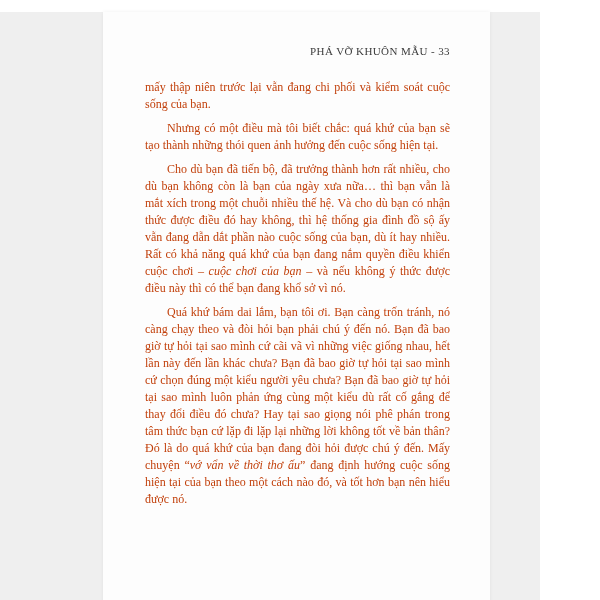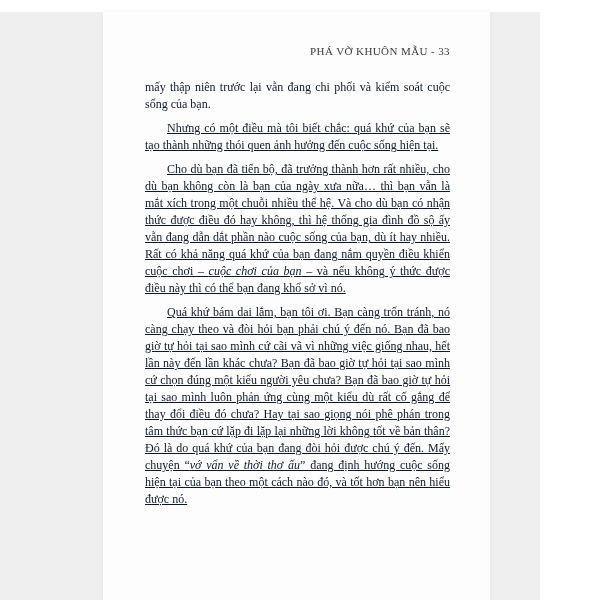--- a/index.html
+++ b/index.html
@@ -67,7 +67,7 @@
 <div class="scan-bg" style="background: rgb(239, 239, 239);">
   <div class="book-page" style="background: rgb(253, 253, 253);">
     <div class="running-header" style="color: rgb(60, 60, 60);">PHÁ VỠ KHUÔN MẪU - 33</div>
-    <div class="body-text" id="body-text" style="color: #0f172a;">
+    <div class="body-text" id="body-text" style="color: #c2410c;">
         <p class=""><span>mấy thập niên trước lại vẫn đang chi phối và kiểm soát cuộc sống của bạn.</span></p>
         <p class="indent"><span>Nhưng có một điều mà tôi biết chắc: quá khứ của bạn sẽ tạo thành những thói quen ảnh hưởng đến cuộc sống hiện tại.</span></p>
         <p class="indent"><span>Cho dù bạn đã tiến bộ, đã trưởng thành hơn rất nhiều, cho dù bạn không còn là bạn của ngày xưa nữa… thì bạn vẫn là mắt xích trong một chuỗi nhiều thế hệ. Và cho dù bạn có nhận thức được điều đó hay không, thì hệ thống gia đình đồ sộ ấy vẫn đang dẫn dắt phần nào cuộc sống của bạn, dù ít hay nhiều. Rất có khả năng quá khứ của bạn đang nắm quyền điều khiển cuộc chơi – </span><em>cuộc chơi của bạn</em><span> – và nếu không ý thức được điều này thì có thể bạn đang khổ sở vì nó.</span></p>

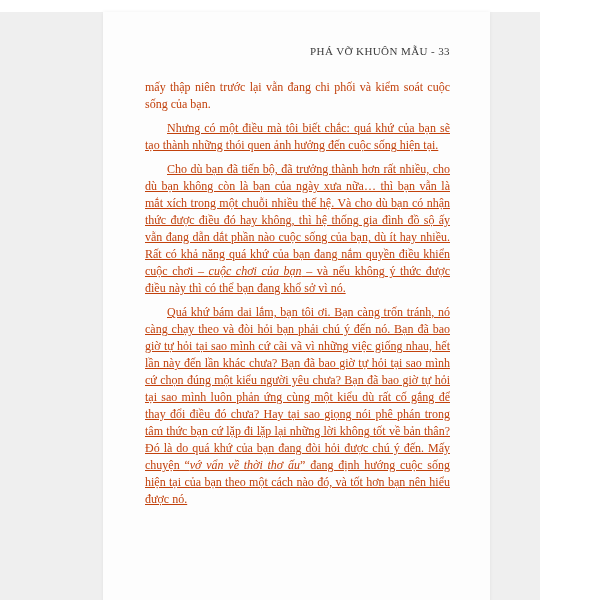--- a/index.html
+++ b/index.html
@@ -52,7 +52,6 @@
   }
   .body-text p + p {
     margin-top: 7px;
-    text-decoration: underline;
   }
   .body-text p.indent {
     text-indent: 22px;

